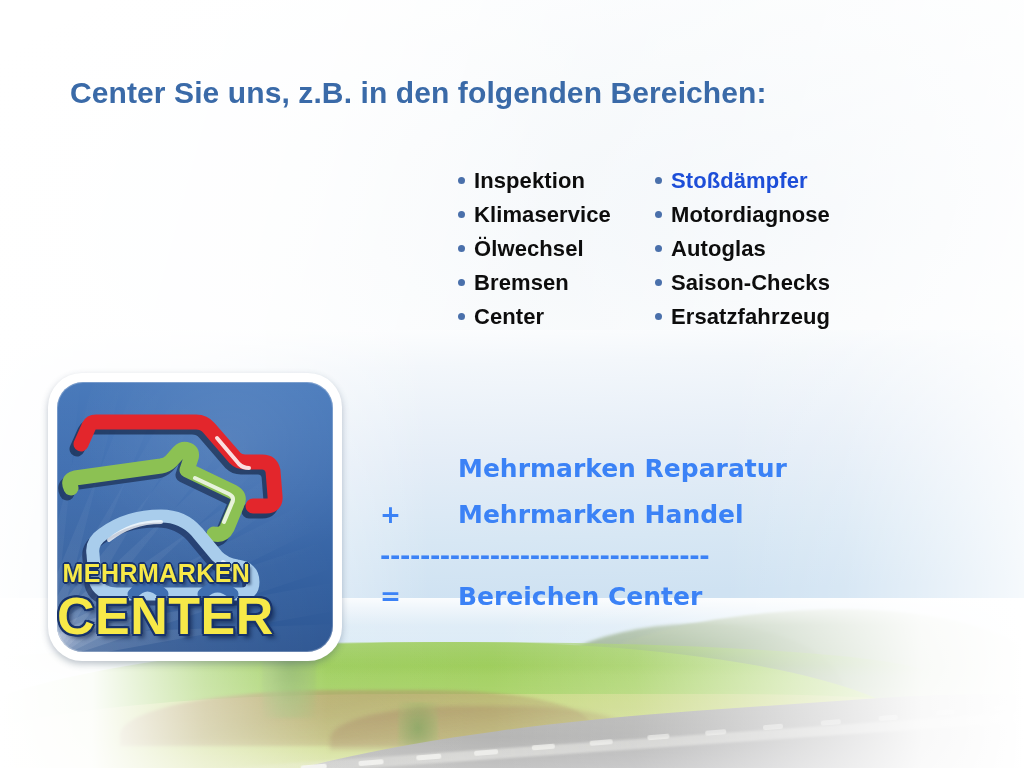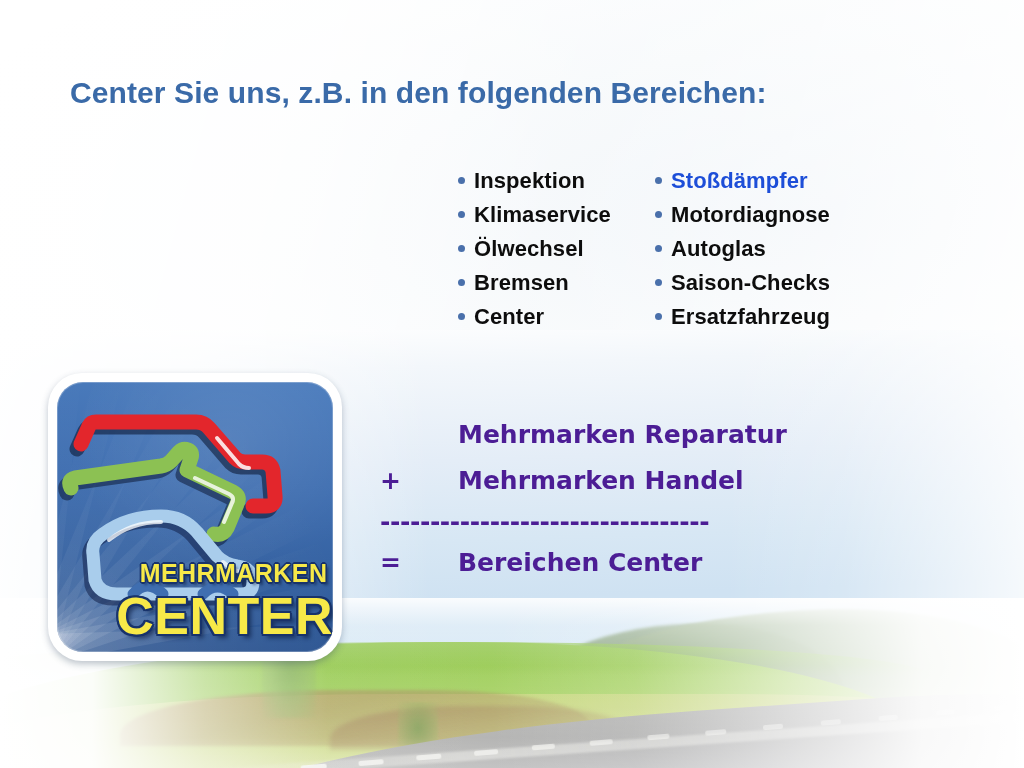--- a/index.html
+++ b/index.html
@@ -176,10 +176,10 @@
 
   
   .equation {
-    position:absolute; left:380px; top:412px;
+    position:absolute; left:380px; top:446px;
     font-family:"DejaVu Sans", sans-serif;
     font-weight:bold;
-    color:#4c1d95;
+    color:#3b82f6;
   }
   .eq-row { display:flex; align-items:baseline; height:46px; }
   .eq-op {

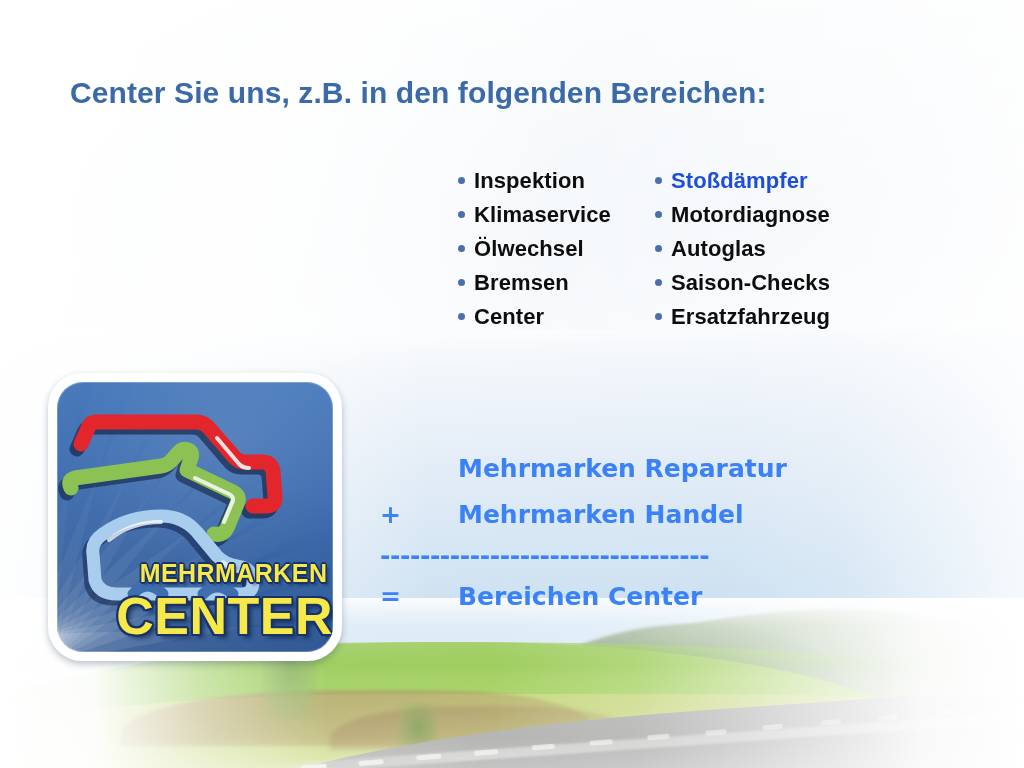--- a/index.html
+++ b/index.html
@@ -225,7 +225,7 @@
   .cars { position:absolute; left:0; top:0; width:100%; height:100%; }
   .logo-text {
     position:absolute; left:0; right:0; bottom:8px;
-    text-align:right;
+    text-align:left;
   }
   .logo-line1 {
     font-family:"Liberation Sans", sans-serif;

